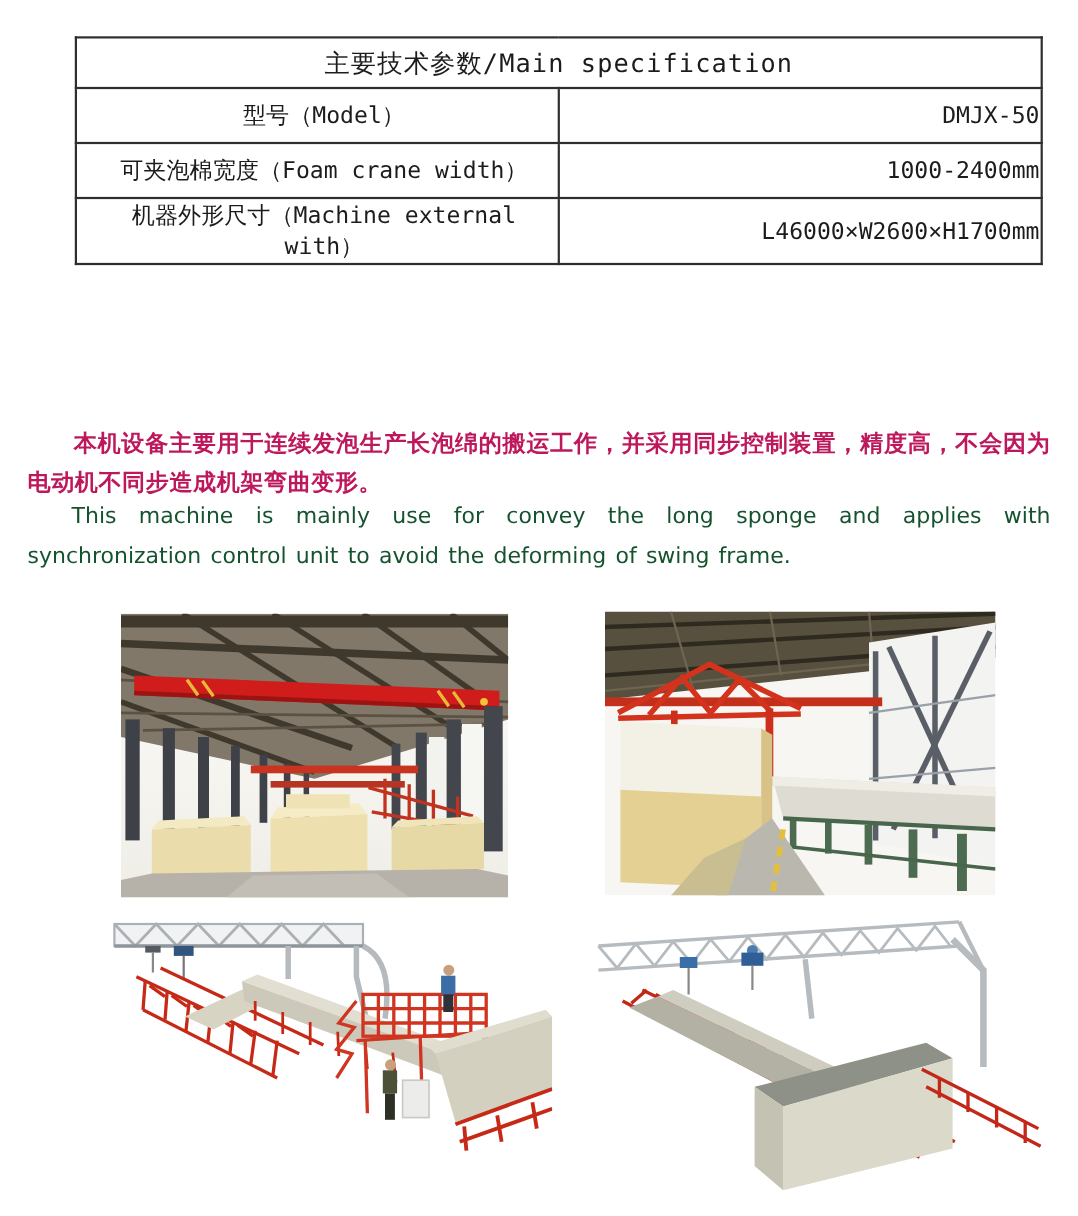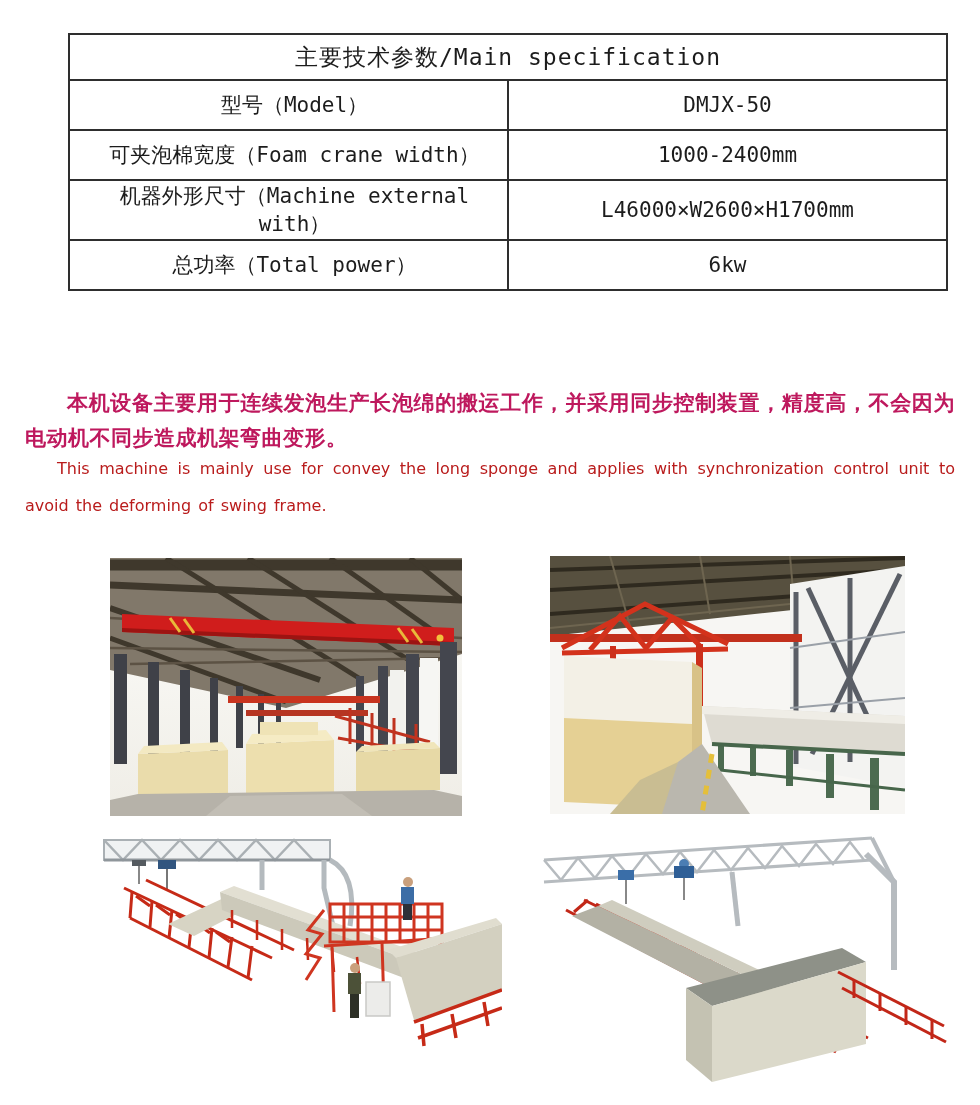--- a/index.html
+++ b/index.html
@@ -28,7 +28,7 @@
     height:46px;font-size:21px;
   }
   td.lbl{width:515px;text-align:center;padding-left:13px;}
-  td.val{text-align:center;margin-left:46px;}
+  td.val{text-align:right;margin-left:46px;}
   
   .para{
     position:absolute;left:25px;width:930px;margin:0;

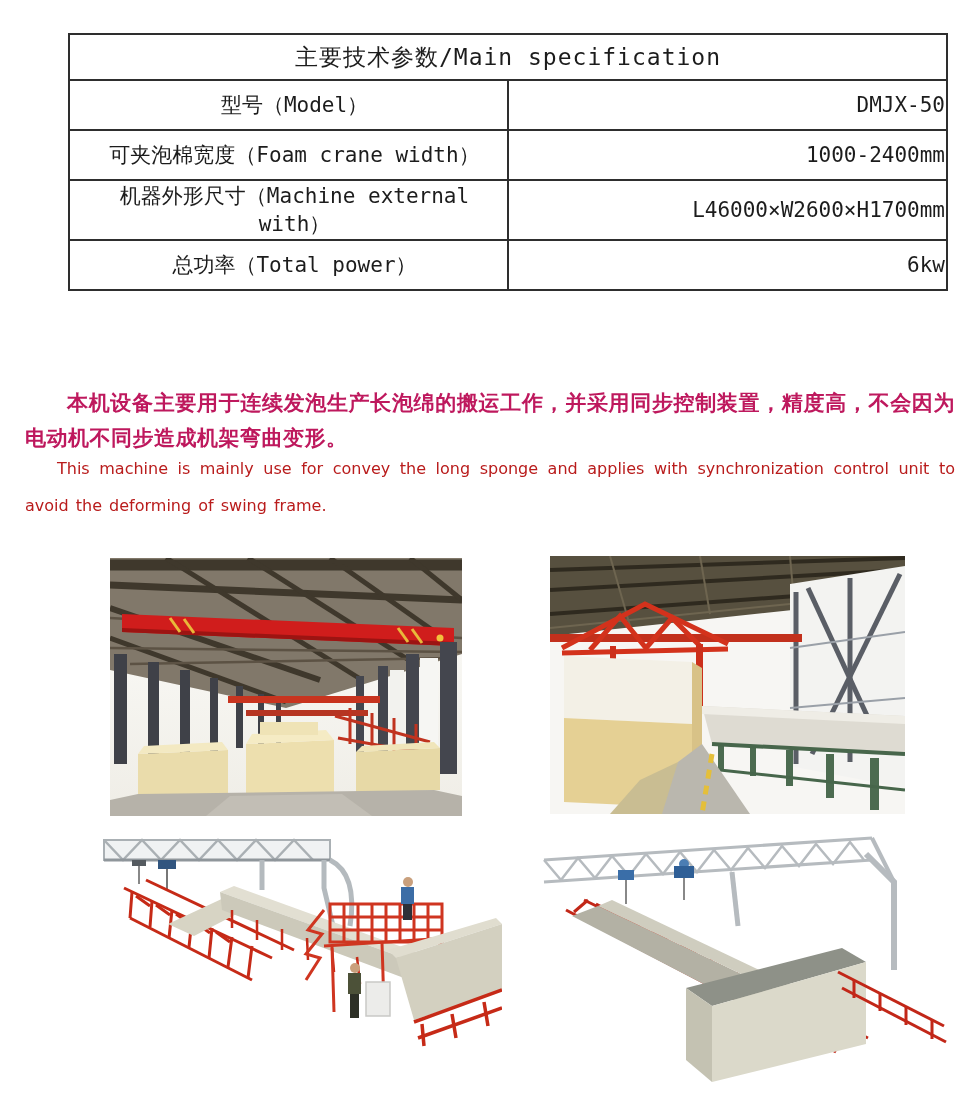--- a/index.html
+++ b/index.html
@@ -74,10 +74,6 @@
         <td class="lbl">机器外形尺寸（Machine external with）</td>
         <td class="val">L46000×W2600×H1700mm</td>
       </tr>
-      <tr>
-        <td class="lbl">总功率（Total power）</td>
-        <td class="val">6kw</td>
-      </tr>
     </tbody>
   </table>
 

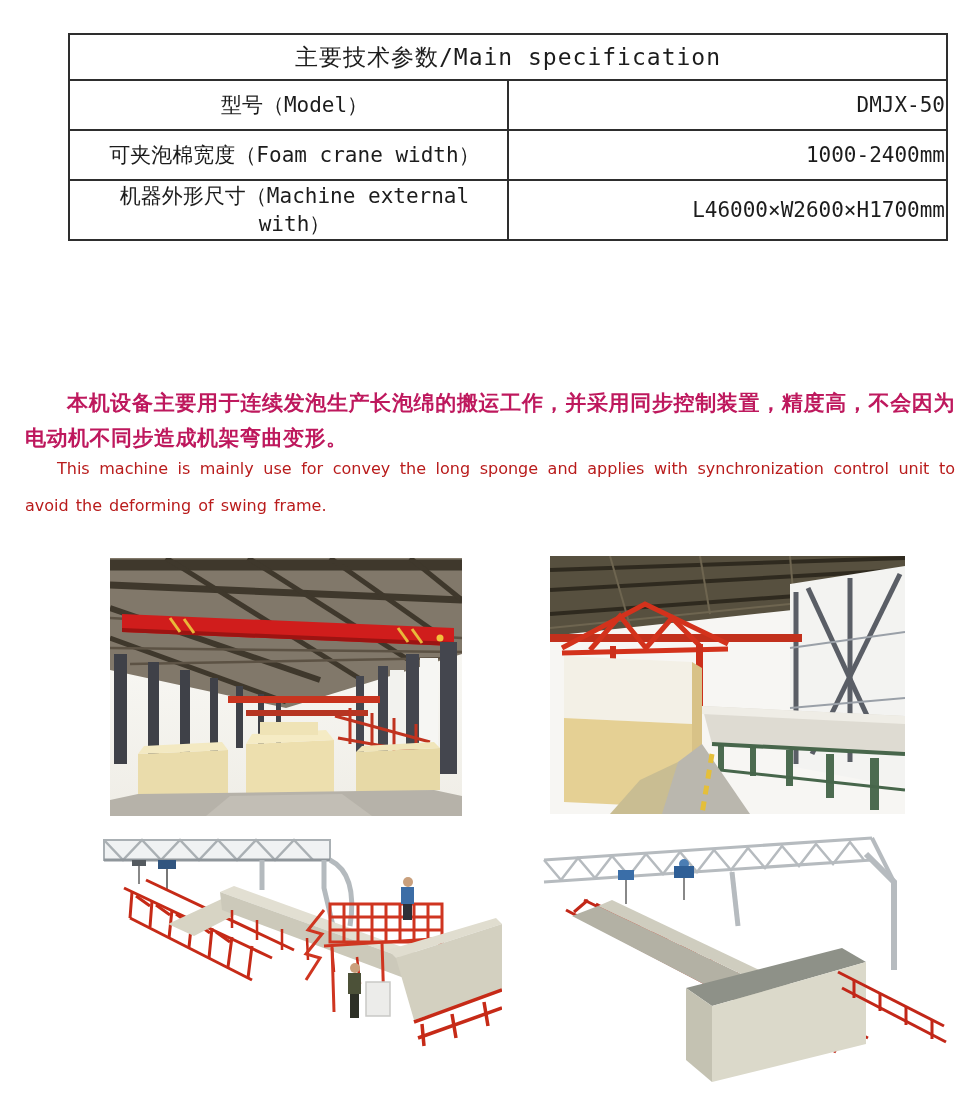--- a/index.html
+++ b/index.html
@@ -39,7 +39,7 @@
     font-weight:bold;letter-spacing:0.5px;
   }
   .para.en{
-    top:450px;font-size:16px;line-height:37px;color:#b91c1c;
+    top:450px;font-size:20px;line-height:37px;color:#14532d;
     word-spacing:2px;
   }
   

